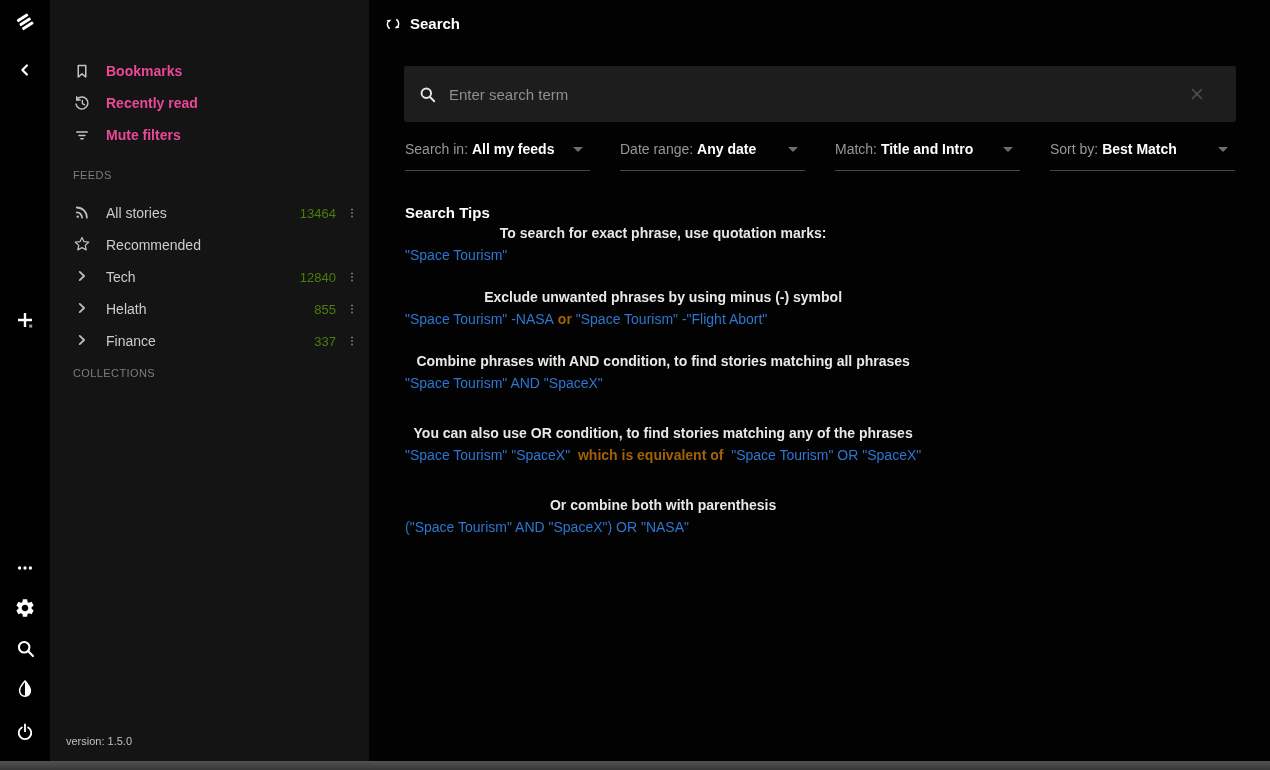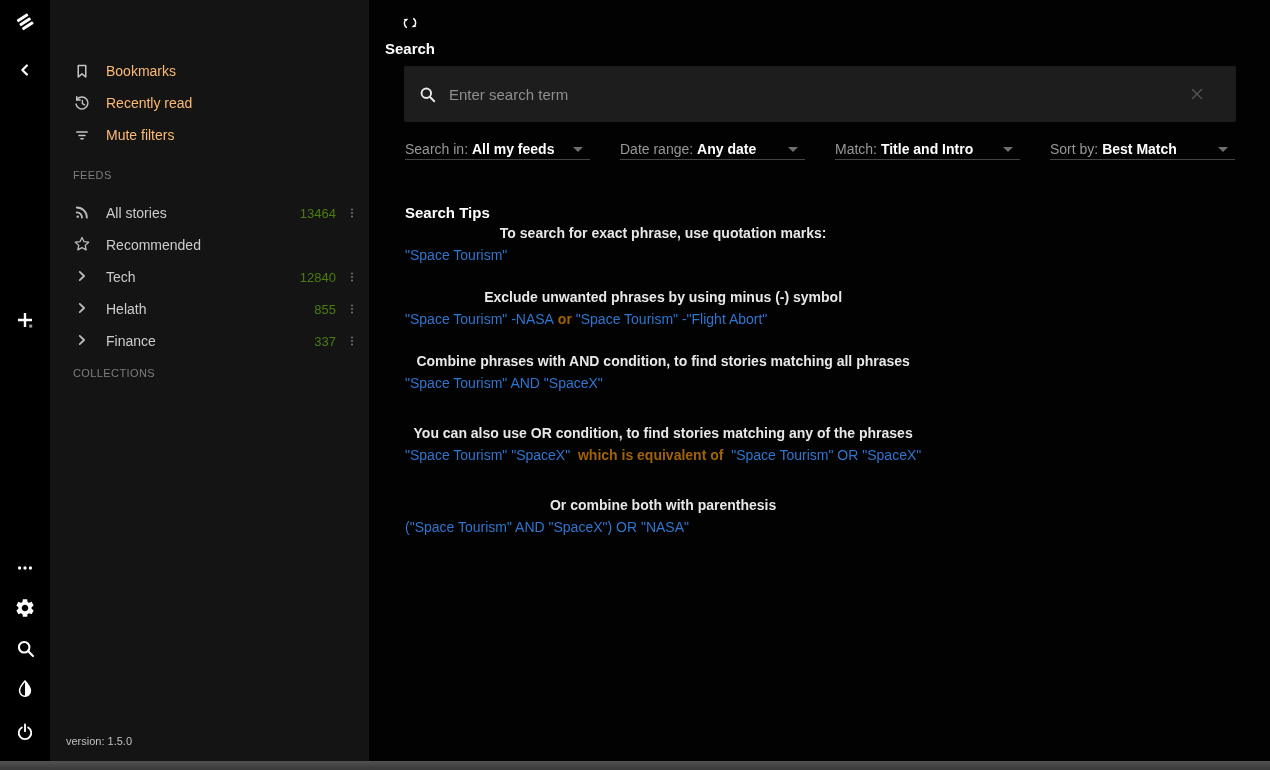--- a/index.html
+++ b/index.html
@@ -32,7 +32,7 @@
 
   
   .main { position:absolute; left:369px; top:0; width:901px; height:770px; background:#020202; z-index:1; }
-  .page-header { position:absolute; left:16px; top:15px; display:flex; align-items:center; gap:9px; color:#fff;flex-direction:column; }
+  .page-header { position:absolute; left:16px; top:15px; display:flex; align-items:center; gap:9px; color:#fff; }
   .page-title { font-size:15px; font-weight:bold; color:#fff; }
   .sync { color:#e8e8e8; cursor:pointer; }
 

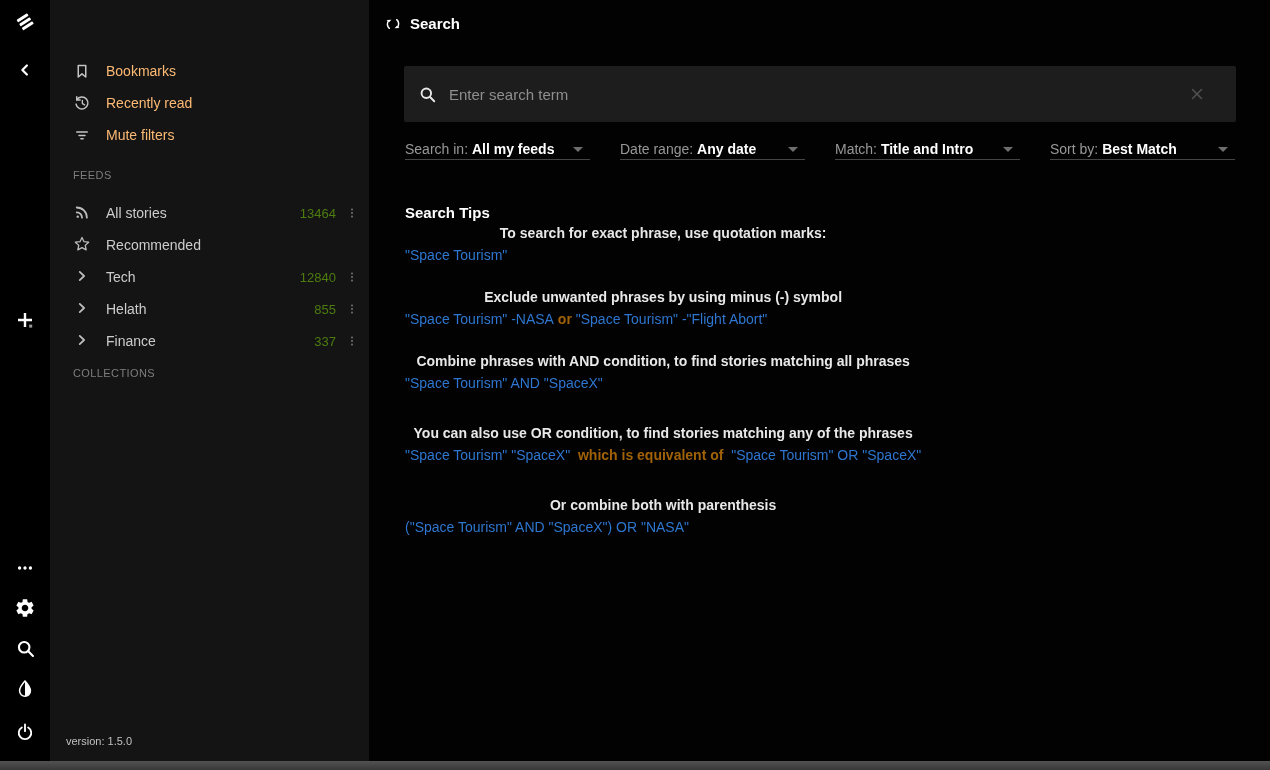--- a/index.html
+++ b/index.html
@@ -20,7 +20,7 @@
   
   .sidebar { position:absolute; left:50px; top:0; width:319px; height:770px; background:#141414; z-index:2; }
   .side-top { padding-top:55px; }
-  .side-item { display:flex; align-items:center; height:32px; padding:0 12px 0 23px; color:#fdba74; font-size:14px; cursor:pointer; }
+  .side-item { display:flex; align-items:center; height:32px; padding:0 12px 0 23px; color:#ec4899; font-size:14px; cursor:pointer;font-weight:bold; }
   .side-item .ic { width:18px; height:18px; margin-right:15px; color:#c4c4c4; flex:none; }
   .section-label { padding:0 12px 0 23px; margin-top:15px; margin-bottom:5px; height:18px; line-height:18px; color:#7e7e7e; font-size:11px; letter-spacing:.4px; }
   .feed-row { display:flex; align-items:flex-end; height:32px; padding:0 9px 0 23px; color:#cccccc; font-size:14px; cursor:pointer; }

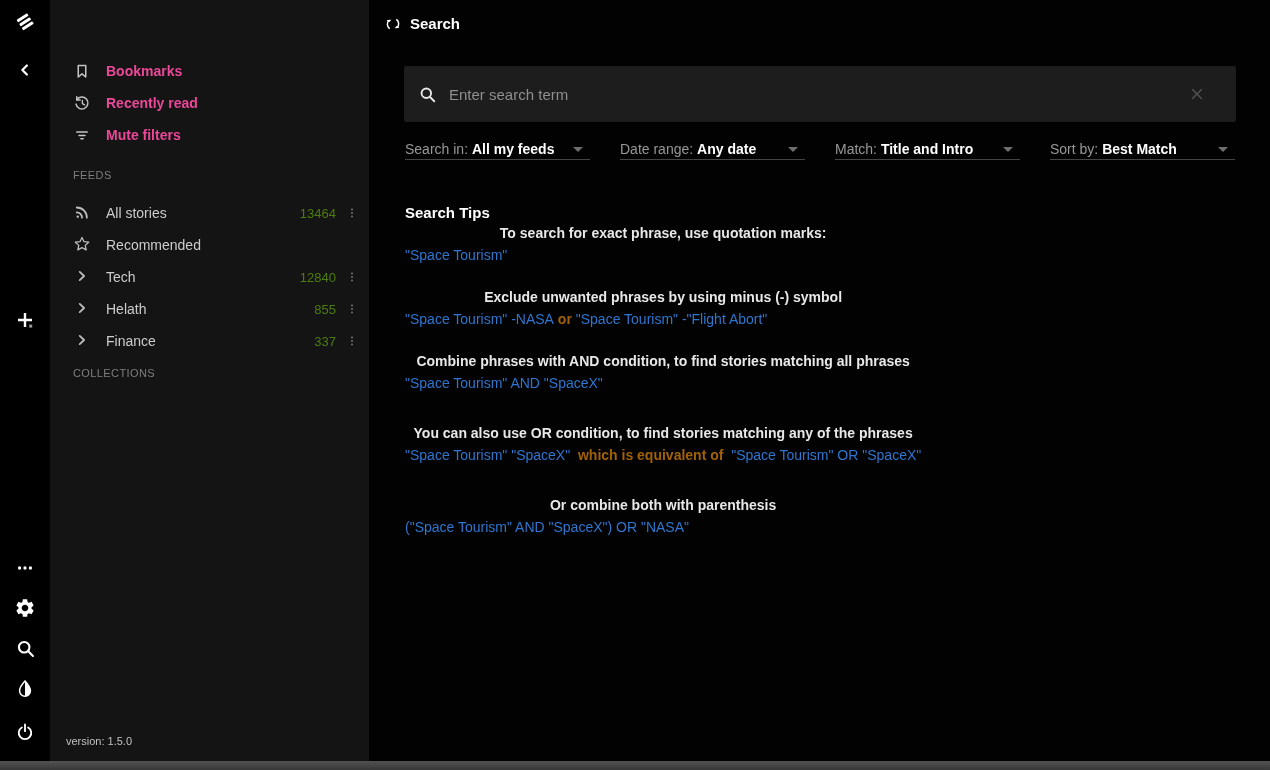--- a/index.html
+++ b/index.html
@@ -43,7 +43,7 @@
   .clear-btn { color:#505050; flex:none; cursor:pointer; margin-right:12px; }
 
   .filters { position:absolute; left:36px; top:141px; display:flex; gap:30px; }
-  .filter { width:185px; position:relative; padding-bottom:2px; border-bottom:1px solid #454545; font-size:14px; white-space:nowrap; cursor:pointer; }
+  .filter { width:185px; position:relative; padding-bottom:13px; border-bottom:1px solid #454545; font-size:14px; white-space:nowrap; cursor:pointer; }
   .filter .lab { color:#989898; }
   .filter .val { color:#fff; font-weight:bold; }
   .filter .arrow { position:absolute; right:7px; top:6px; width:0; height:0; border-left:5px solid transparent; border-right:5px solid transparent; border-top:5px solid #6e6e6e; }

